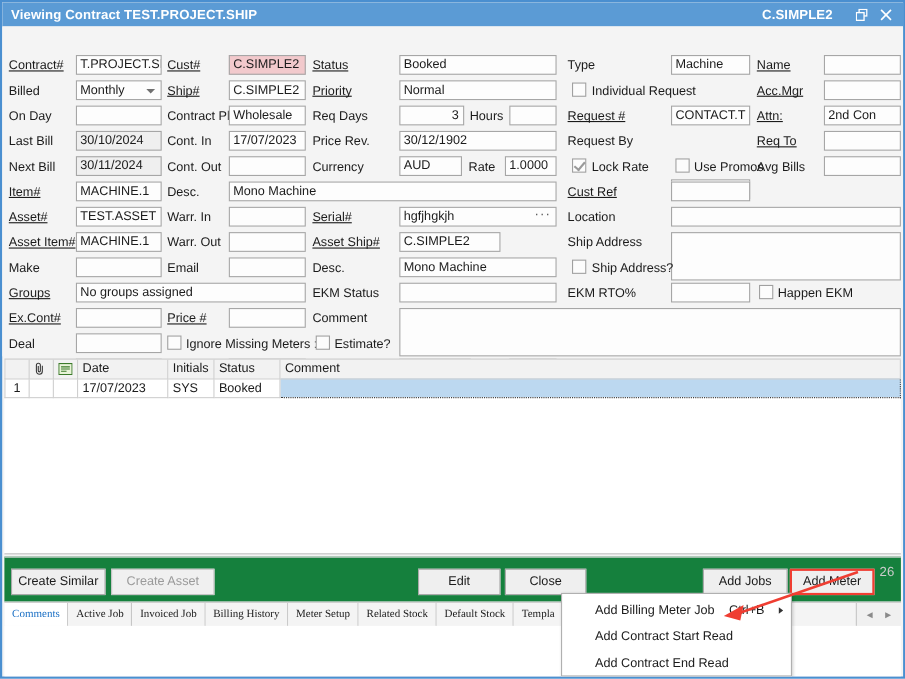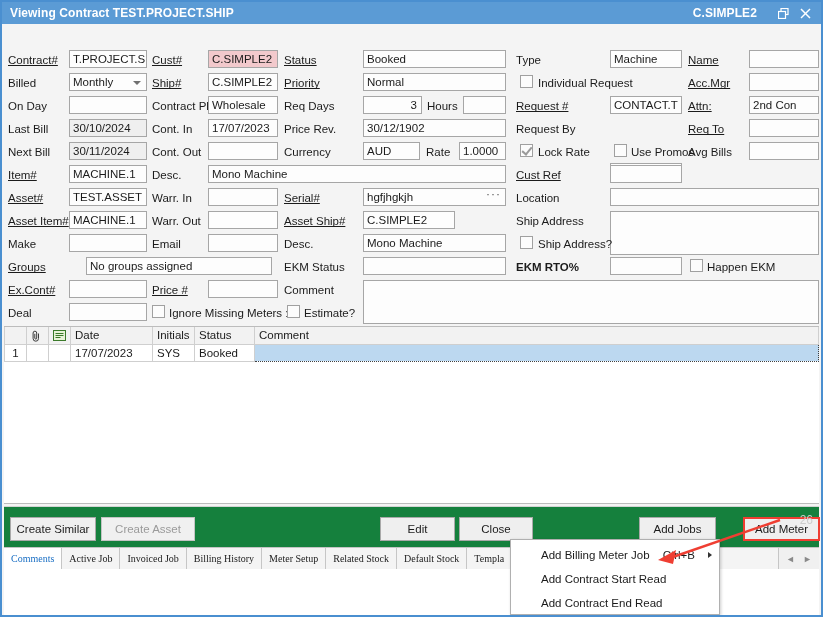--- a/index.html
+++ b/index.html
@@ -394,7 +394,7 @@
     <div class="lbl" style="left:536px;top:213px;">Ship Address?</div>
 
     <div class="lbl u" style="left:6px;  top:236px;">Groups</div>
-    <div class="fld" style="left:67px; top:233px; width:186px;margin-left:17px;">No groups assigned</div>
+    <div class="fld" style="left:67px; top:233px; width:209px;">No groups assigned</div>
     <div class="lbl" style="left:282px;top:236px;">EKM Status</div>
     <div class="fld" style="left:361px;top:233px; width:143px;"></div>
     <div class="lbl" style="left:514px;top:236px;font-weight:bold;">EKM RTO%</div>

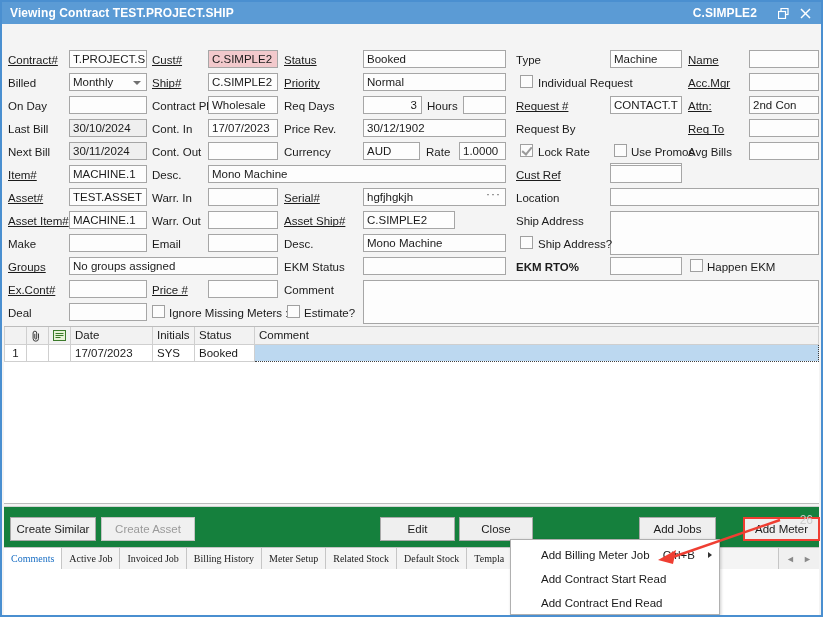--- a/index.html
+++ b/index.html
@@ -397,7 +397,7 @@
     <div class="fld" style="left:67px; top:233px; width:209px;">No groups assigned</div>
     <div class="lbl" style="left:282px;top:236px;">EKM Status</div>
     <div class="fld" style="left:361px;top:233px; width:143px;"></div>
-    <div class="lbl" style="left:514px;top:236px;font-weight:bold;">EKM RTO%</div>
+    <div class="lbl" style="left:514px;top:236px;">EKM RTO%</div>
     <div class="fld" style="left:608px;top:233px; width:72px;"></div>
     <div class="chk" style="left:688px;top:235px;"></div>
     <div class="lbl" style="left:705px;top:236px;">Happen EKM</div>

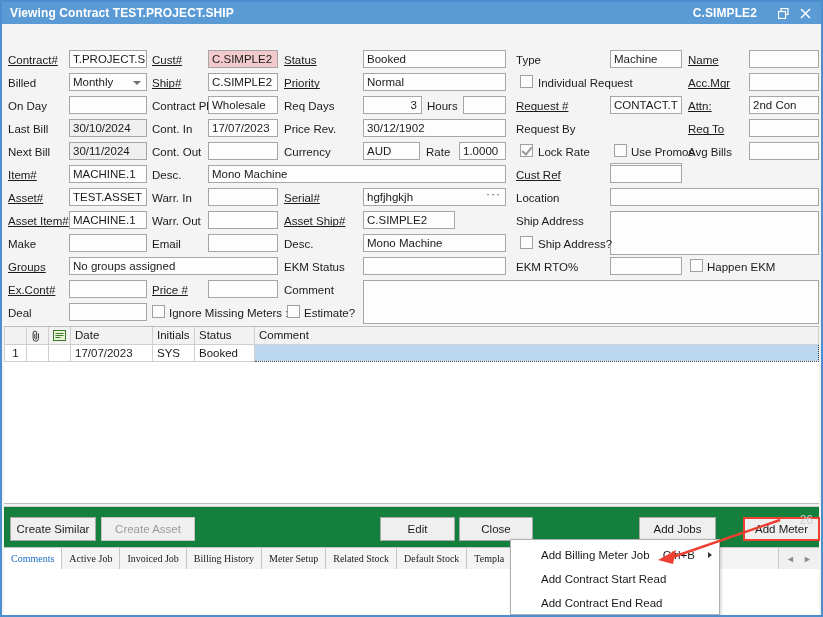--- a/index.html
+++ b/index.html
@@ -470,7 +470,7 @@
     <div class="btn" style="left:376px; width:75px;">Edit</div>
     <div class="btn" style="left:455px; width:74px;">Close</div>
     <div class="btn" style="left:635px; width:77px;">Add Jobs</div>
-    <div class="btn redring" style="left:714px; width:77px;margin-left:25px;">Add Meter</div>
+    <div class="btn redring" style="left:714px; width:77px;">Add Meter</div>
     <div class="badge26">26</div>
   </div>
 

